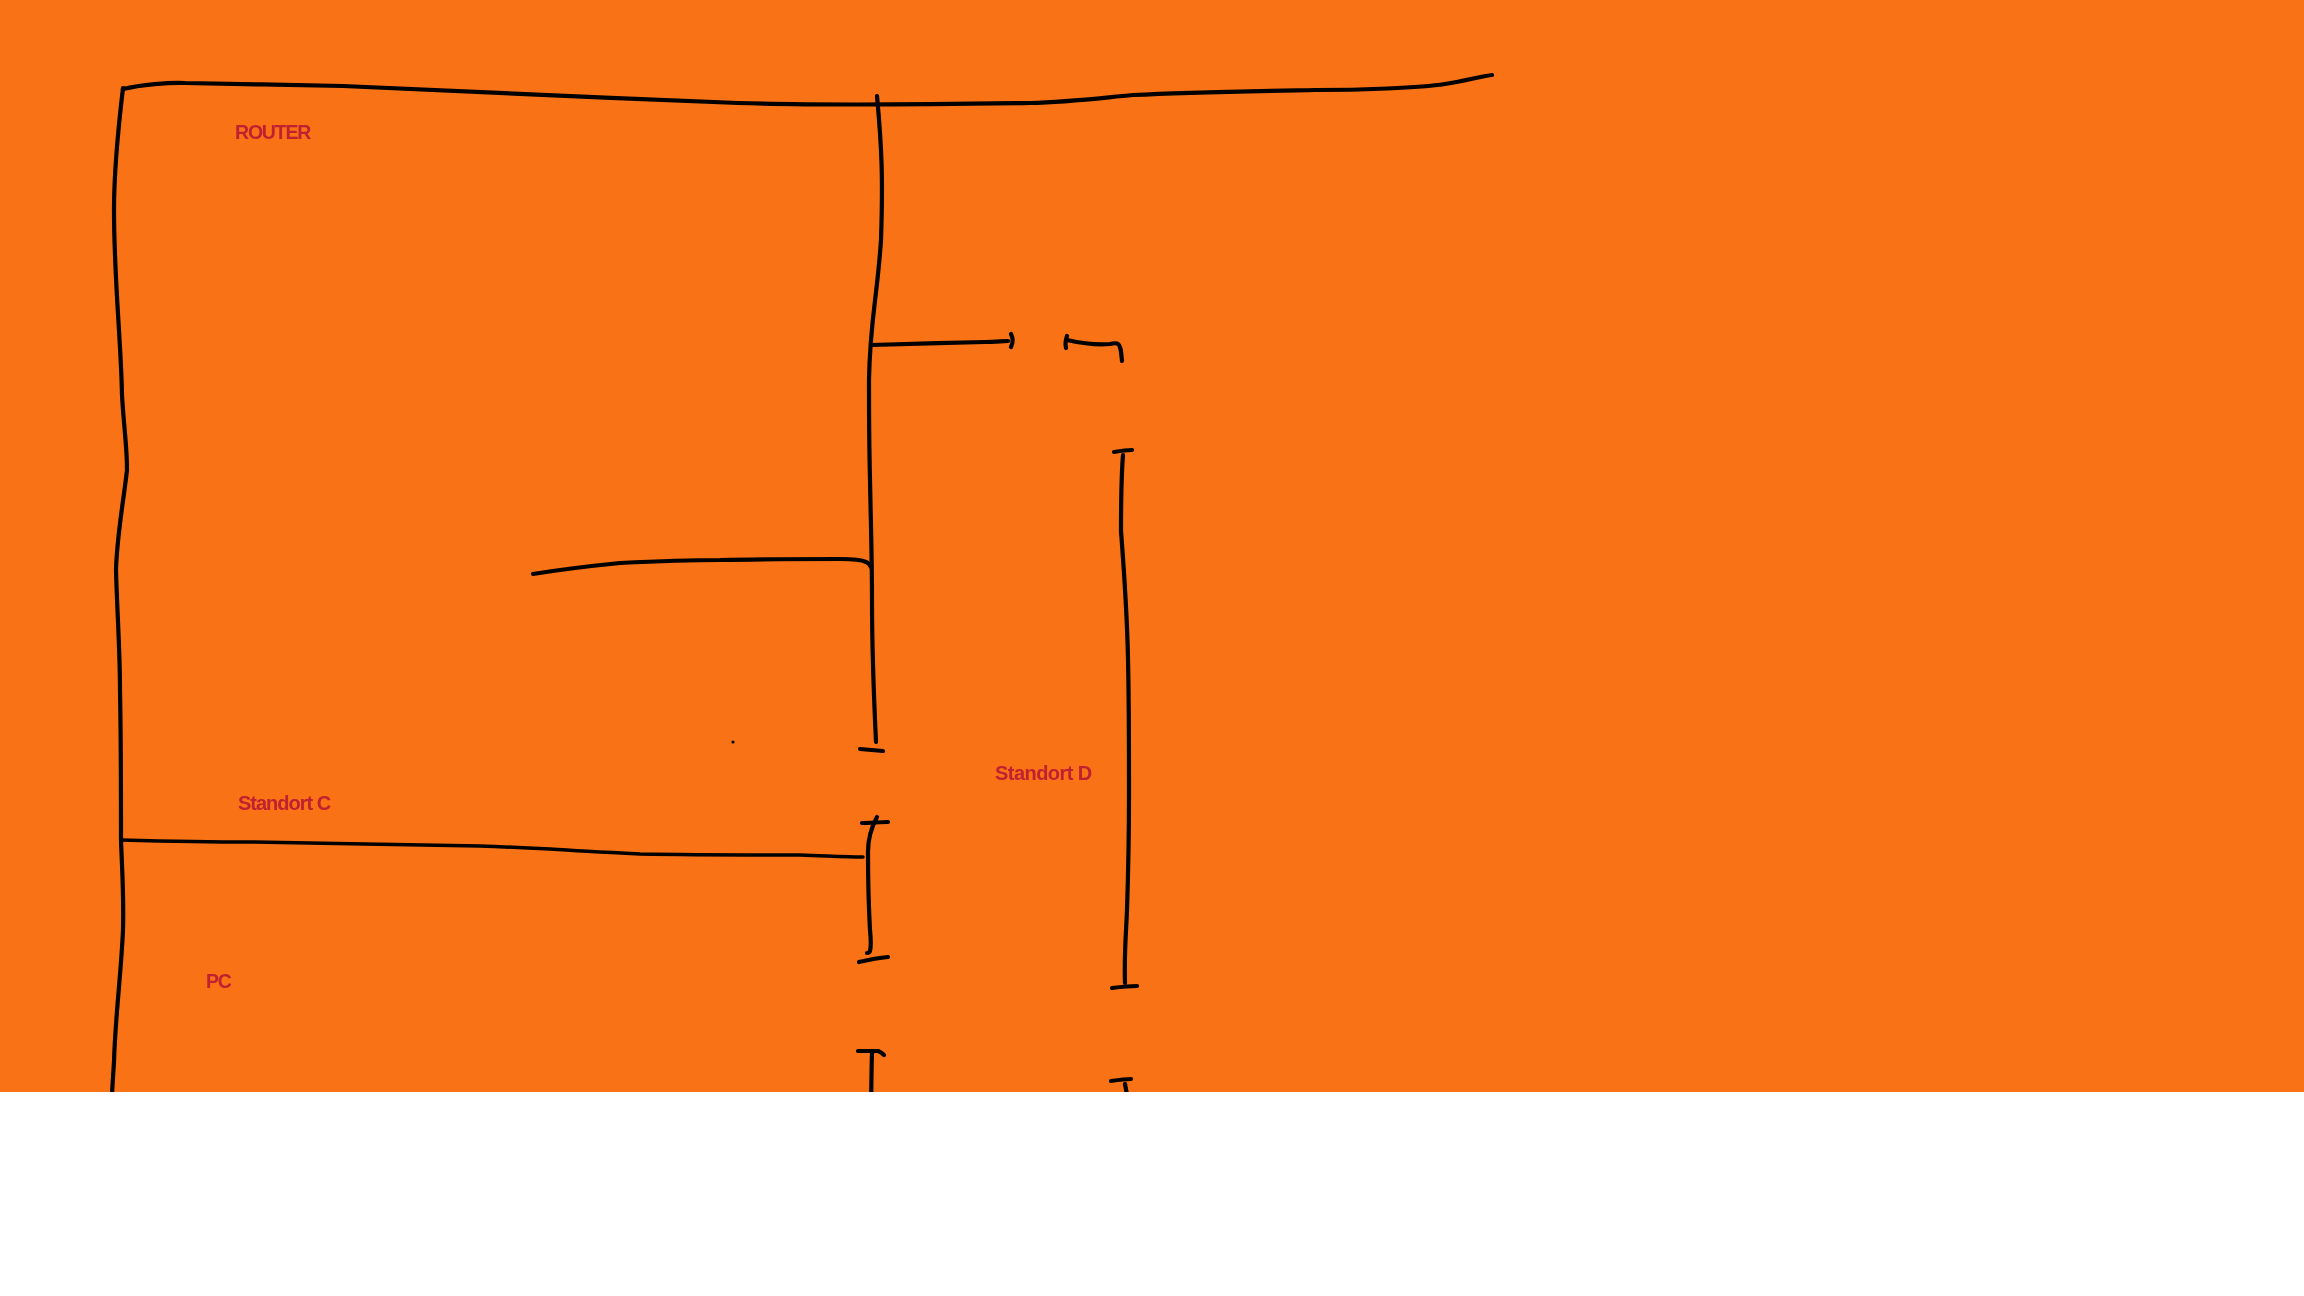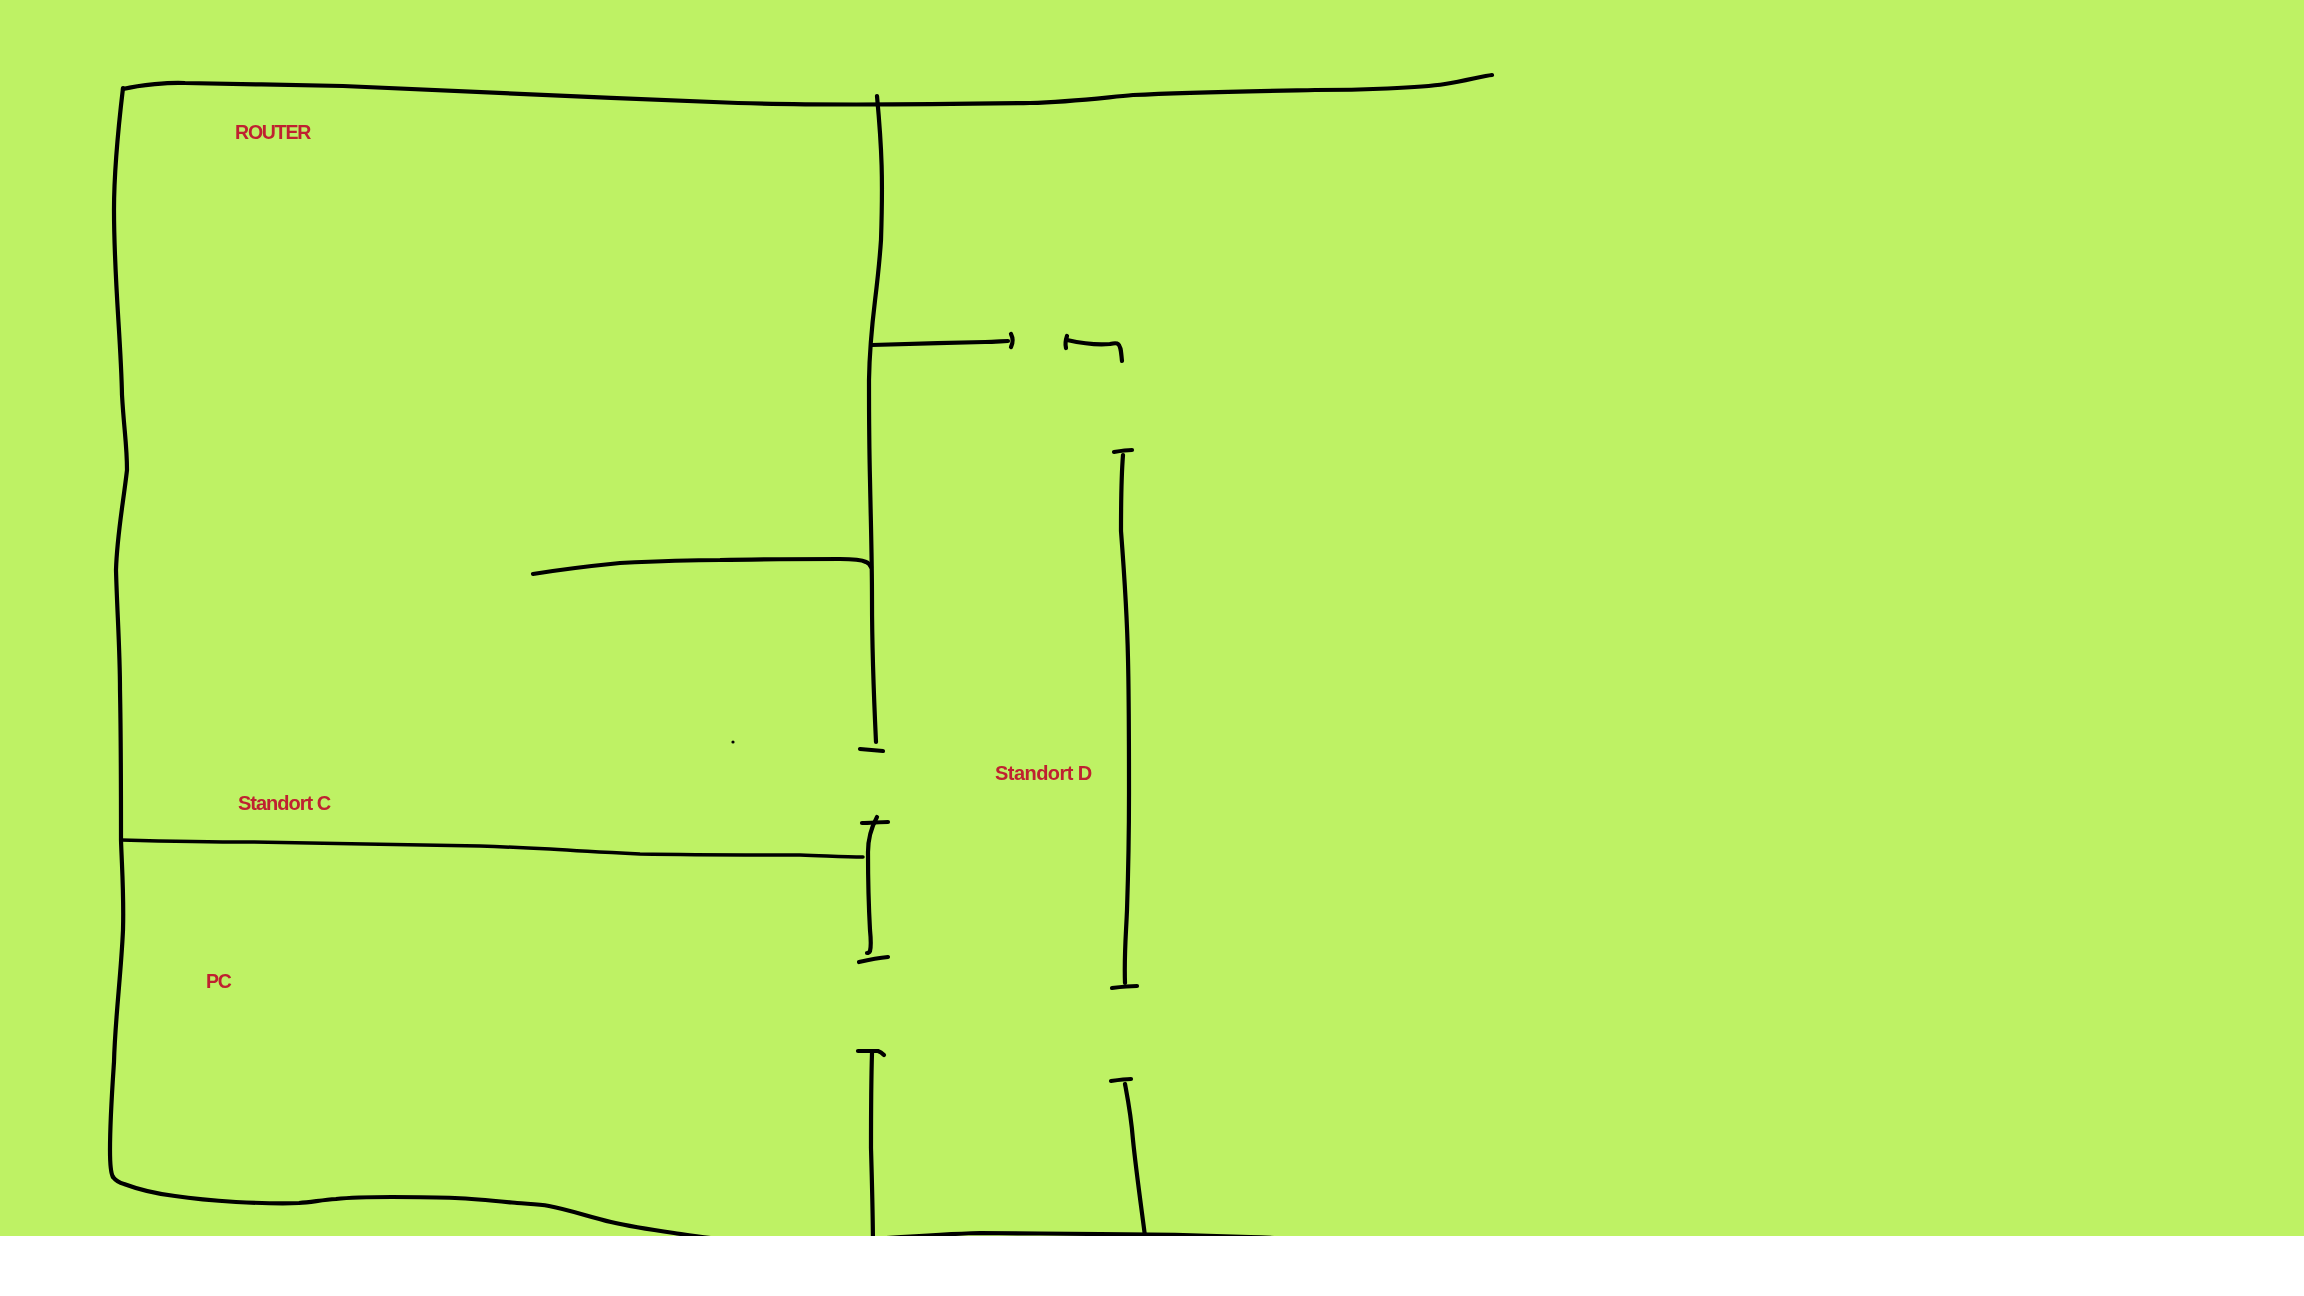--- a/index.html
+++ b/index.html
@@ -3,7 +3,7 @@
 <meta charset="utf-8">
 <style>
   html,body{margin:0;padding:0;background:#ffffff;}
-  .page{width:2304px;height:1236px;position:relative;overflow:hidden;background:#bef264;}
+  .page{width:2304px;height:1092px;position:relative;overflow:hidden;background:#f97316;}
   svg{position:absolute;left:0;top:0;}
   text{font-family:"Liberation Sans", sans-serif;font-weight:bold;fill:#bf2130;}
 </style>

